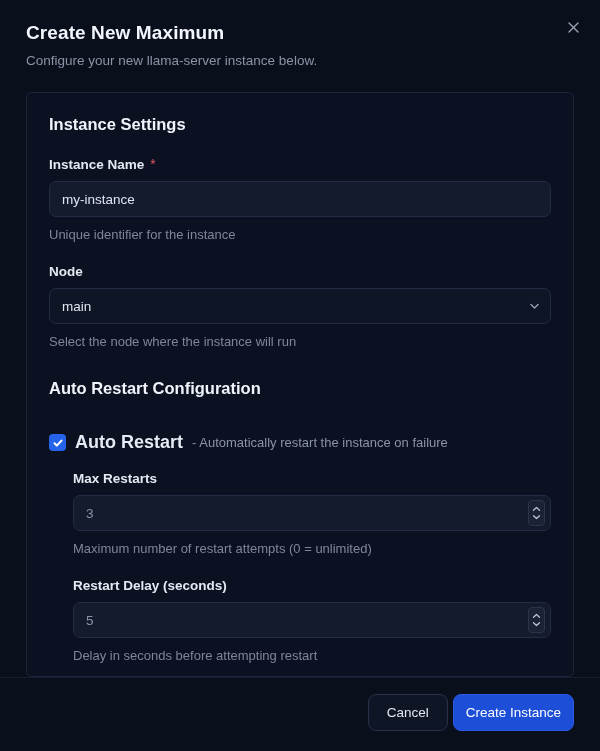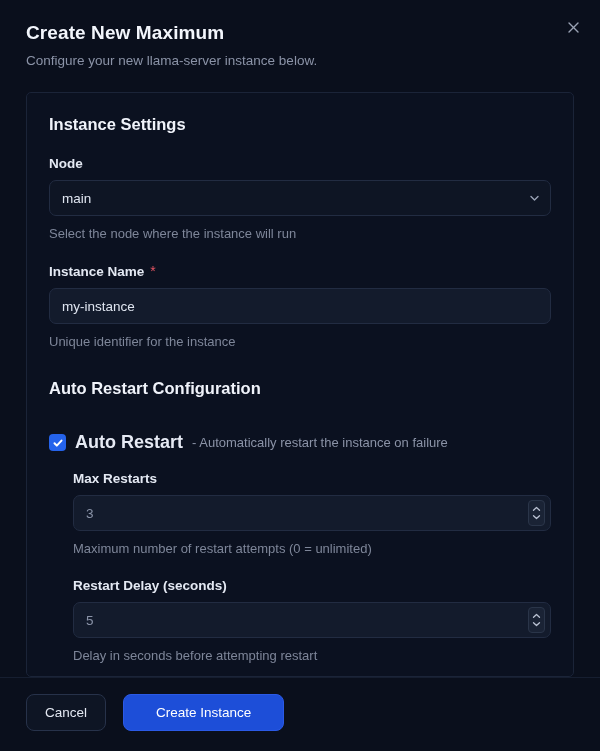--- a/index.html
+++ b/index.html
@@ -238,6 +238,15 @@
 
       <div class="field">
         <div class="field-label">
+          <span>Instance Name</span>
+          <span class="req">*</span>
+        </div>
+        <input class="text-input" type="text" value="my-instance" style="">
+        <p class="help-text">Unique identifier for the instance</p>
+      </div>
+
+      <div class="field">
+        <div class="field-label">
           <span>Node</span>
         </div>
         <div class="select-wrap">
@@ -251,15 +260,6 @@
           </span>
         </div>
         <p class="help-text">Select the node where the instance will run</p>
-      </div>
-
-      <div class="field">
-        <div class="field-label">
-          <span>Instance Name</span>
-          <span class="req">*</span>
-        </div>
-        <input class="text-input" type="text" value="my-instance" style="">
-        <p class="help-text">Unique identifier for the instance</p>
       </div>
 
       <div class="section-title second">Auto Restart Configuration</div>

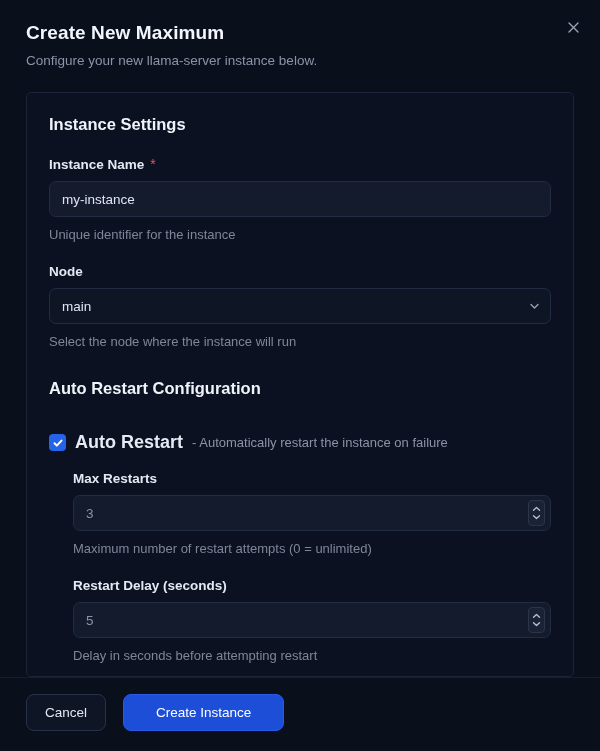--- a/index.html
+++ b/index.html
@@ -187,8 +187,8 @@
     border-top: 1px solid #161e30;
     padding: 16px 26px 20px 26px;
     display: flex;
-    justify-content: flex-start;
-    gap: 17px;
+    justify-content: flex-end;
+    gap: 5px;
     background: #0a0f1c;
   }
   .btn {

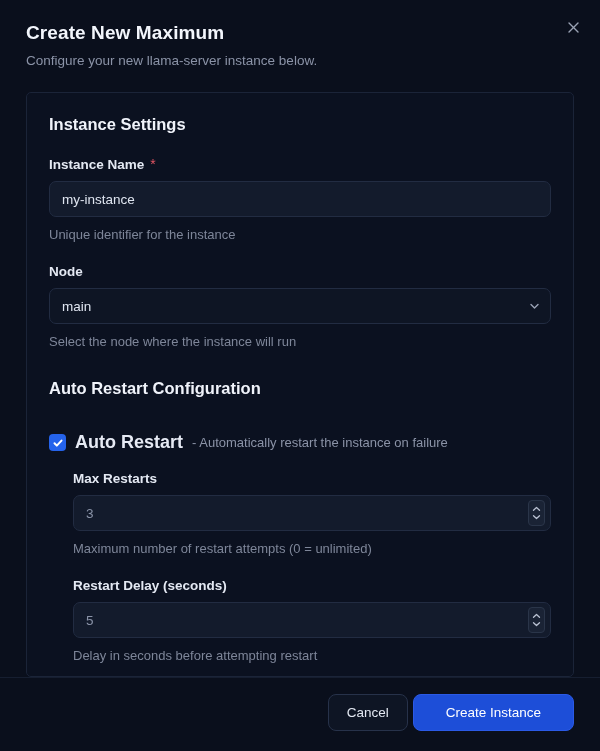--- a/index.html
+++ b/index.html
@@ -209,7 +209,7 @@
     border: 1px solid #2b5ae6;
     color: #ffffff;
     font-weight: normal;
-    padding: 0 32px;
+    padding: 0 12px;
   }
 </style>
 </head>

